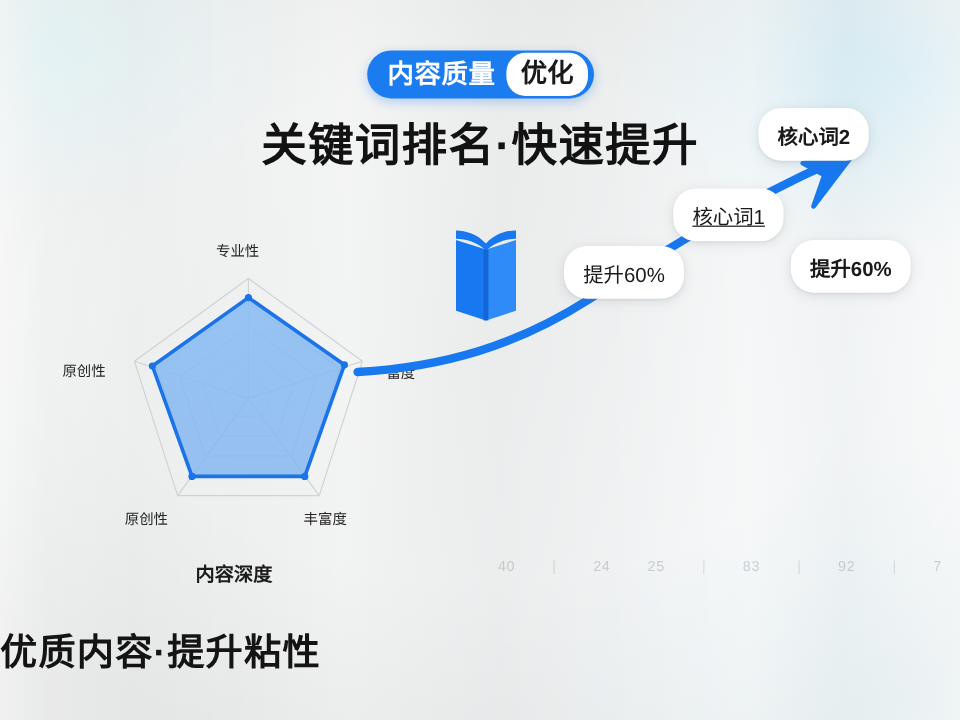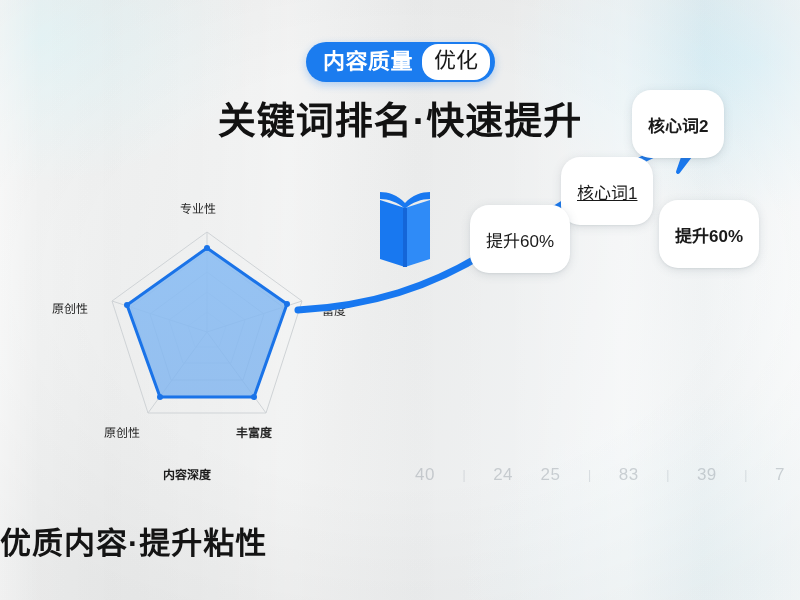--- a/index.html
+++ b/index.html
@@ -77,7 +77,7 @@
     background: #ffffff;
     color: #1a1a1a;
     font-size: 22px;
-    font-weight: 400;
+    font-weight: 700;
     line-height: 1;
     border-radius: 16px;
     padding: 6px 12px 8px 12px;

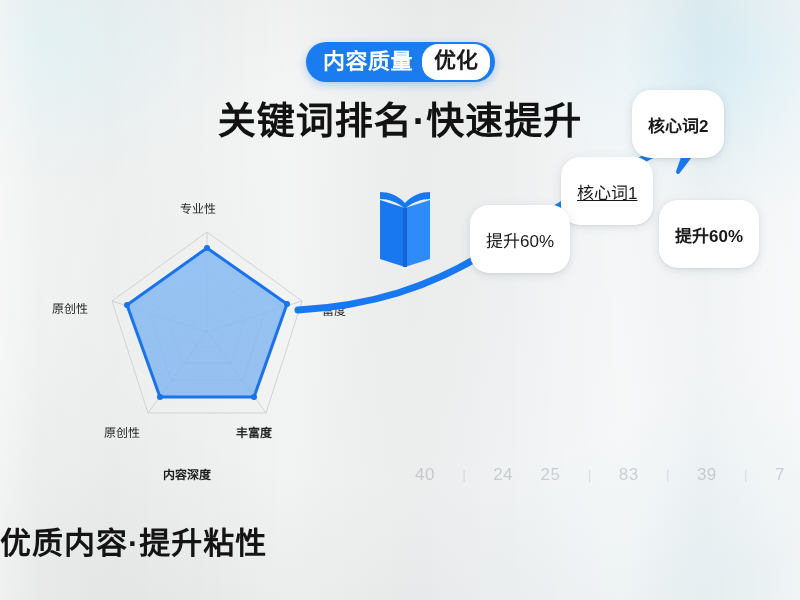--- a/index.html
+++ b/index.html
@@ -171,7 +171,7 @@
     align-items: center;
     justify-content: center;
     white-space: nowrap;
-    padding: 16px 16px;
+    padding: 4px 16px;
     height: 36px;
   }
   #pill-core2  { left: 632px; top: 90px;  font-weight: 700; }

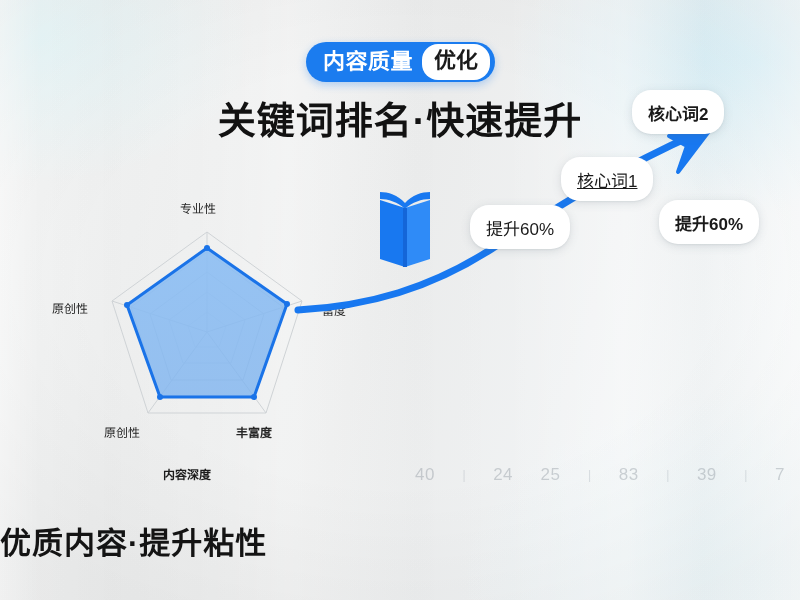--- a/index.html
+++ b/index.html
@@ -136,7 +136,7 @@
   }
   #radar-label-top       { left: 180px; top: 199px; }
   #radar-label-right     { left: 322px; top: 301px; }
-  #radar-label-bottomright { left: 236px; top: 423px; font-weight: bold; }
+  #radar-label-bottomright { left: 253px; top: 423px; }
   #radar-label-bottomleft  { left: 104px; top: 423px; }
   #radar-label-left      { left: 52px;  top: 299px; }
 

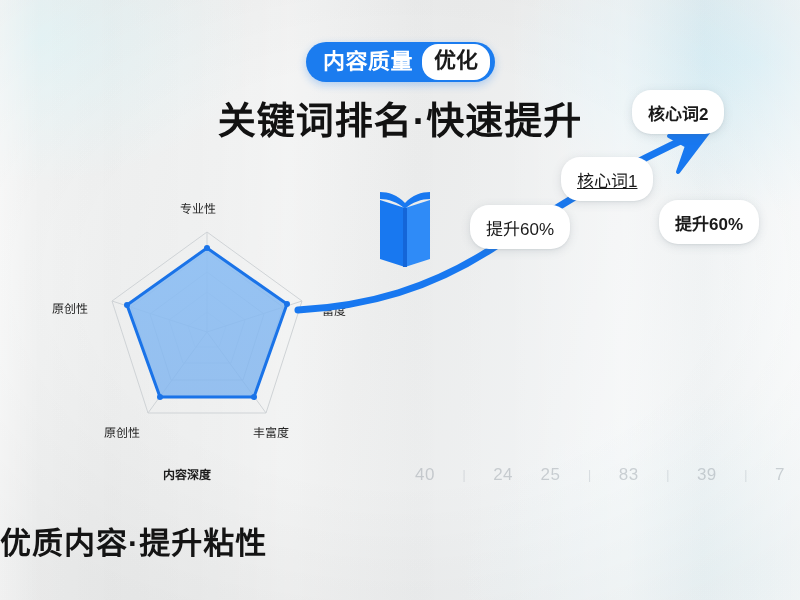--- a/index.html
+++ b/index.html
@@ -112,7 +112,7 @@
     position: absolute;
     left: 163px;
     top: 465px;
-    font-size: 12px;
+    font-size: 16px;
     font-weight: 700;
     color: #1c1c1c;
     white-space: nowrap;

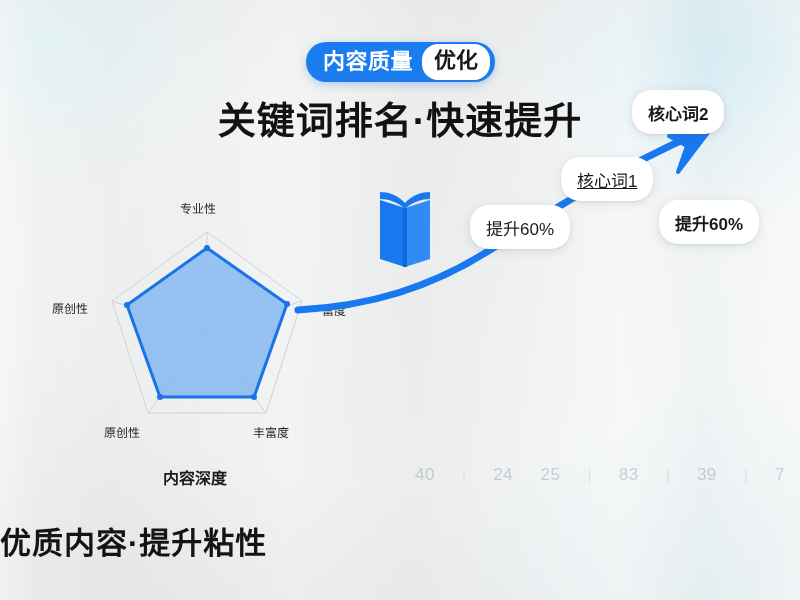--- a/index.html
+++ b/index.html
@@ -192,7 +192,7 @@
     opacity: 0.30;
   }
   .tick-num {
-    font-size: 17px;
+    font-size: 12px;
     color: #6a7580;
     letter-spacing: 0.5px;
   }

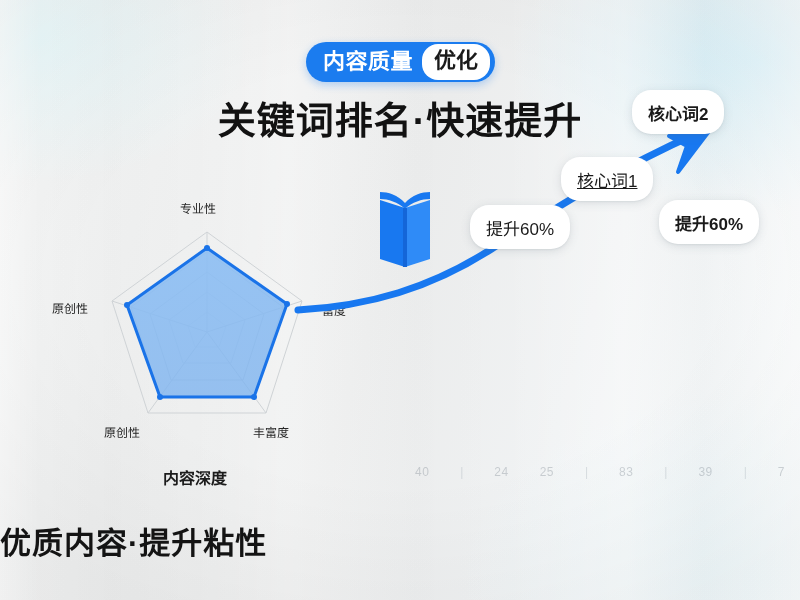--- a/index.html
+++ b/index.html
@@ -295,7 +295,7 @@
     <span class="tick-sep">|</span>
     <span class="tick-num">83</span>
     <span class="tick-sep">|</span>
-    <span class="tick-num">39</span>
+    <span class="tick-num">92</span>
     <span class="tick-sep">|</span>
     <span class="tick-num">7</span>
   </div>

